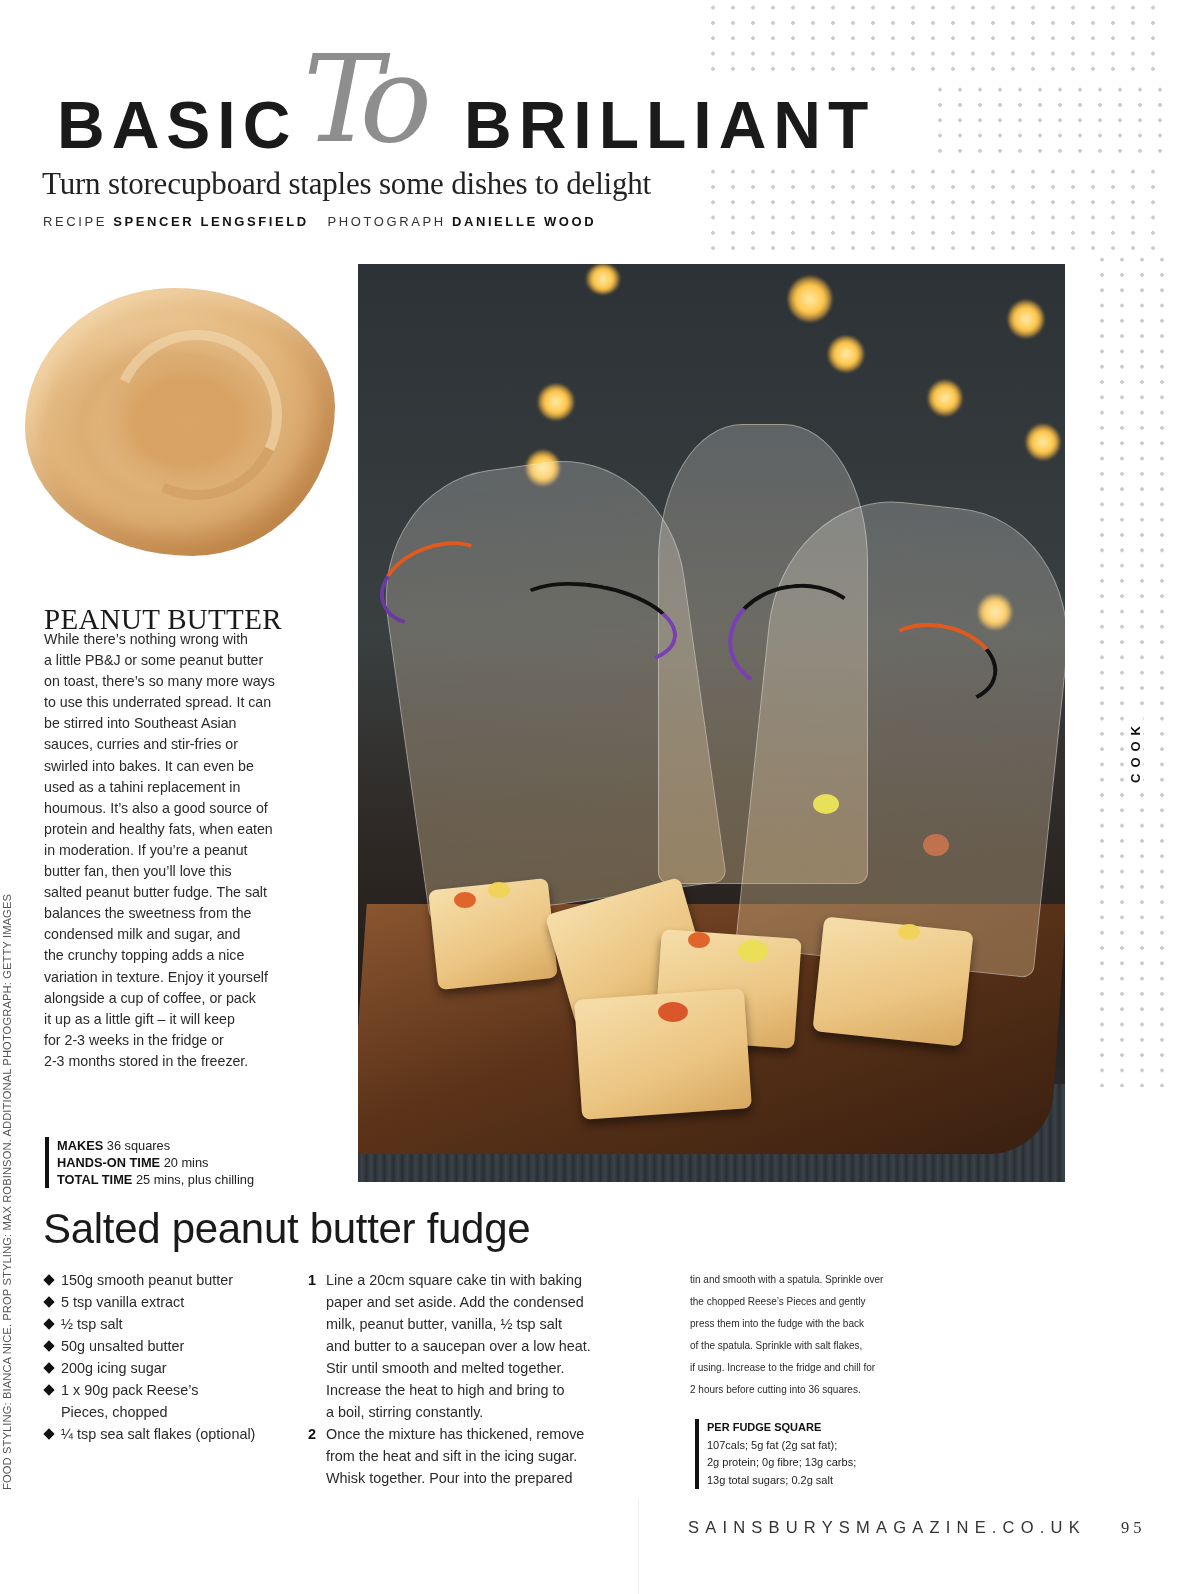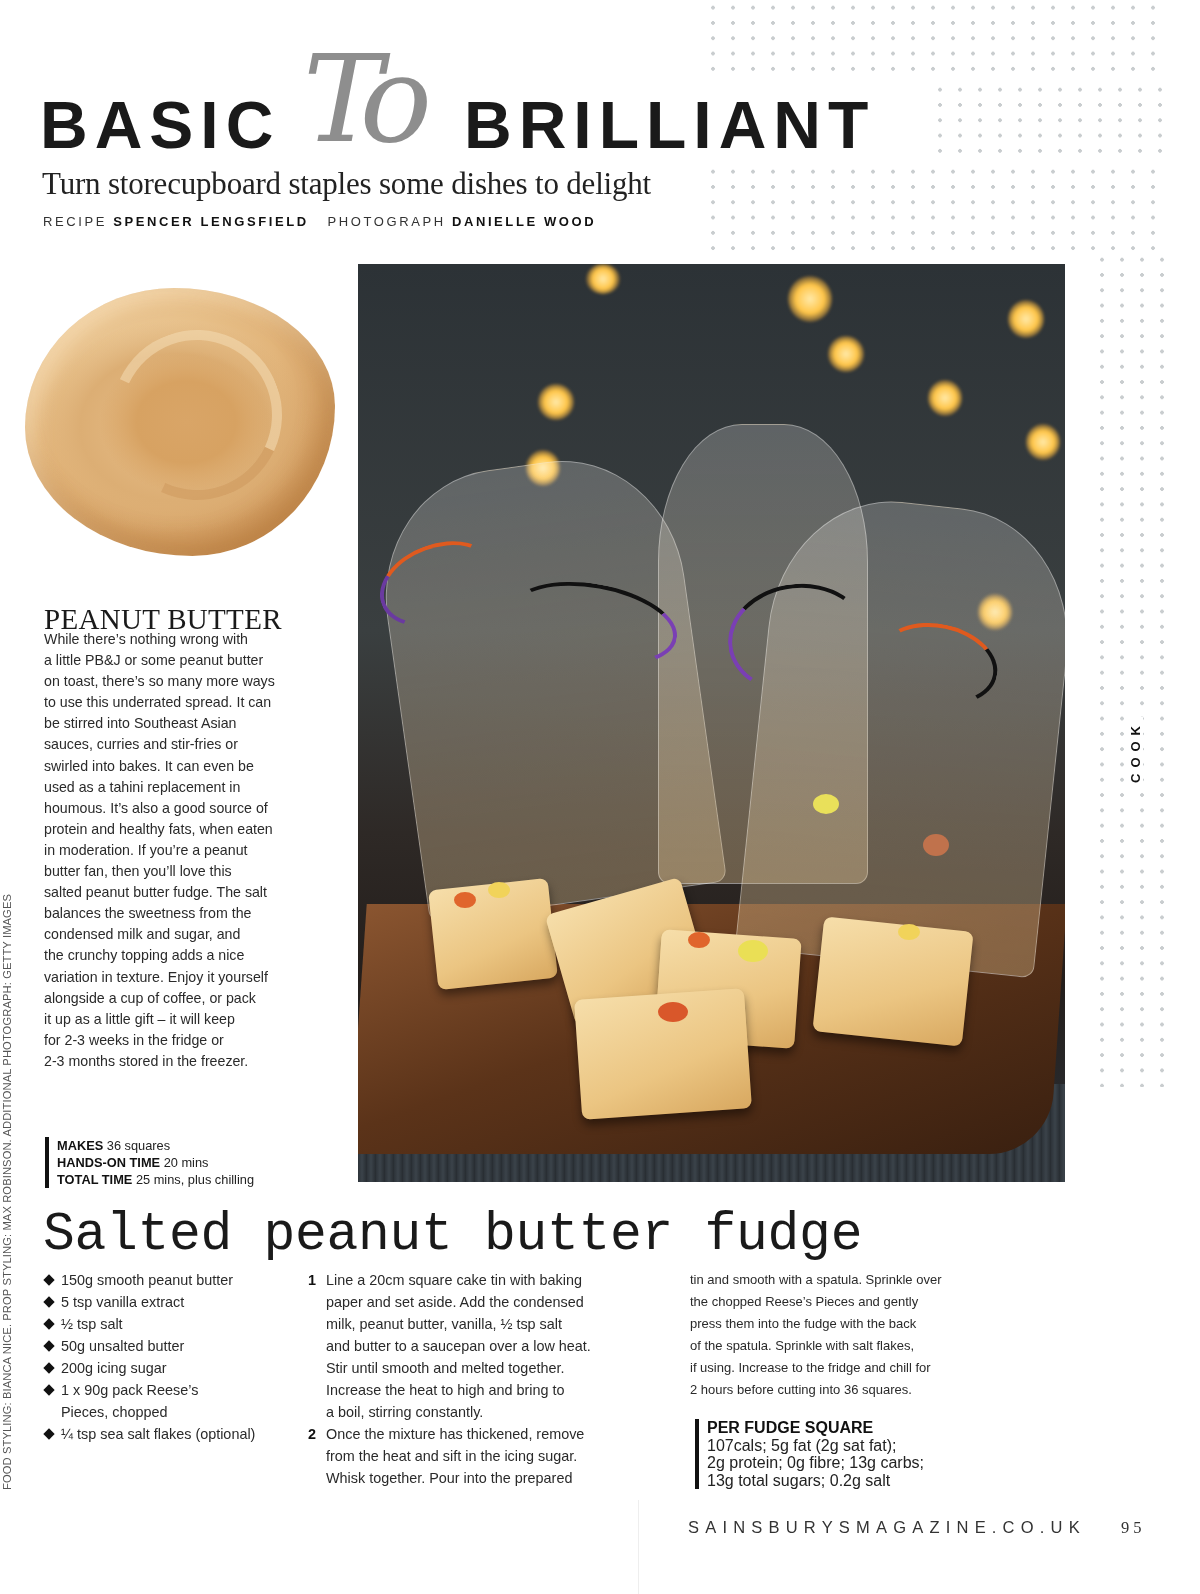--- a/index.html
+++ b/index.html
@@ -24,7 +24,7 @@
     font-weight: 700; font-size: 66px; letter-spacing: 7px; color: #1a1a1a;
     line-height: 1; white-space: nowrap;
   }
-  .title .w1 { position: absolute; left: 0; top: 0; }
+  .title .w1 { position: absolute; left: 17px; top: 0; }
   .title .w2 { position: absolute; left: 424px; top: 0; }
   .title .script {
     position: absolute; left: 263px; top: -52px;

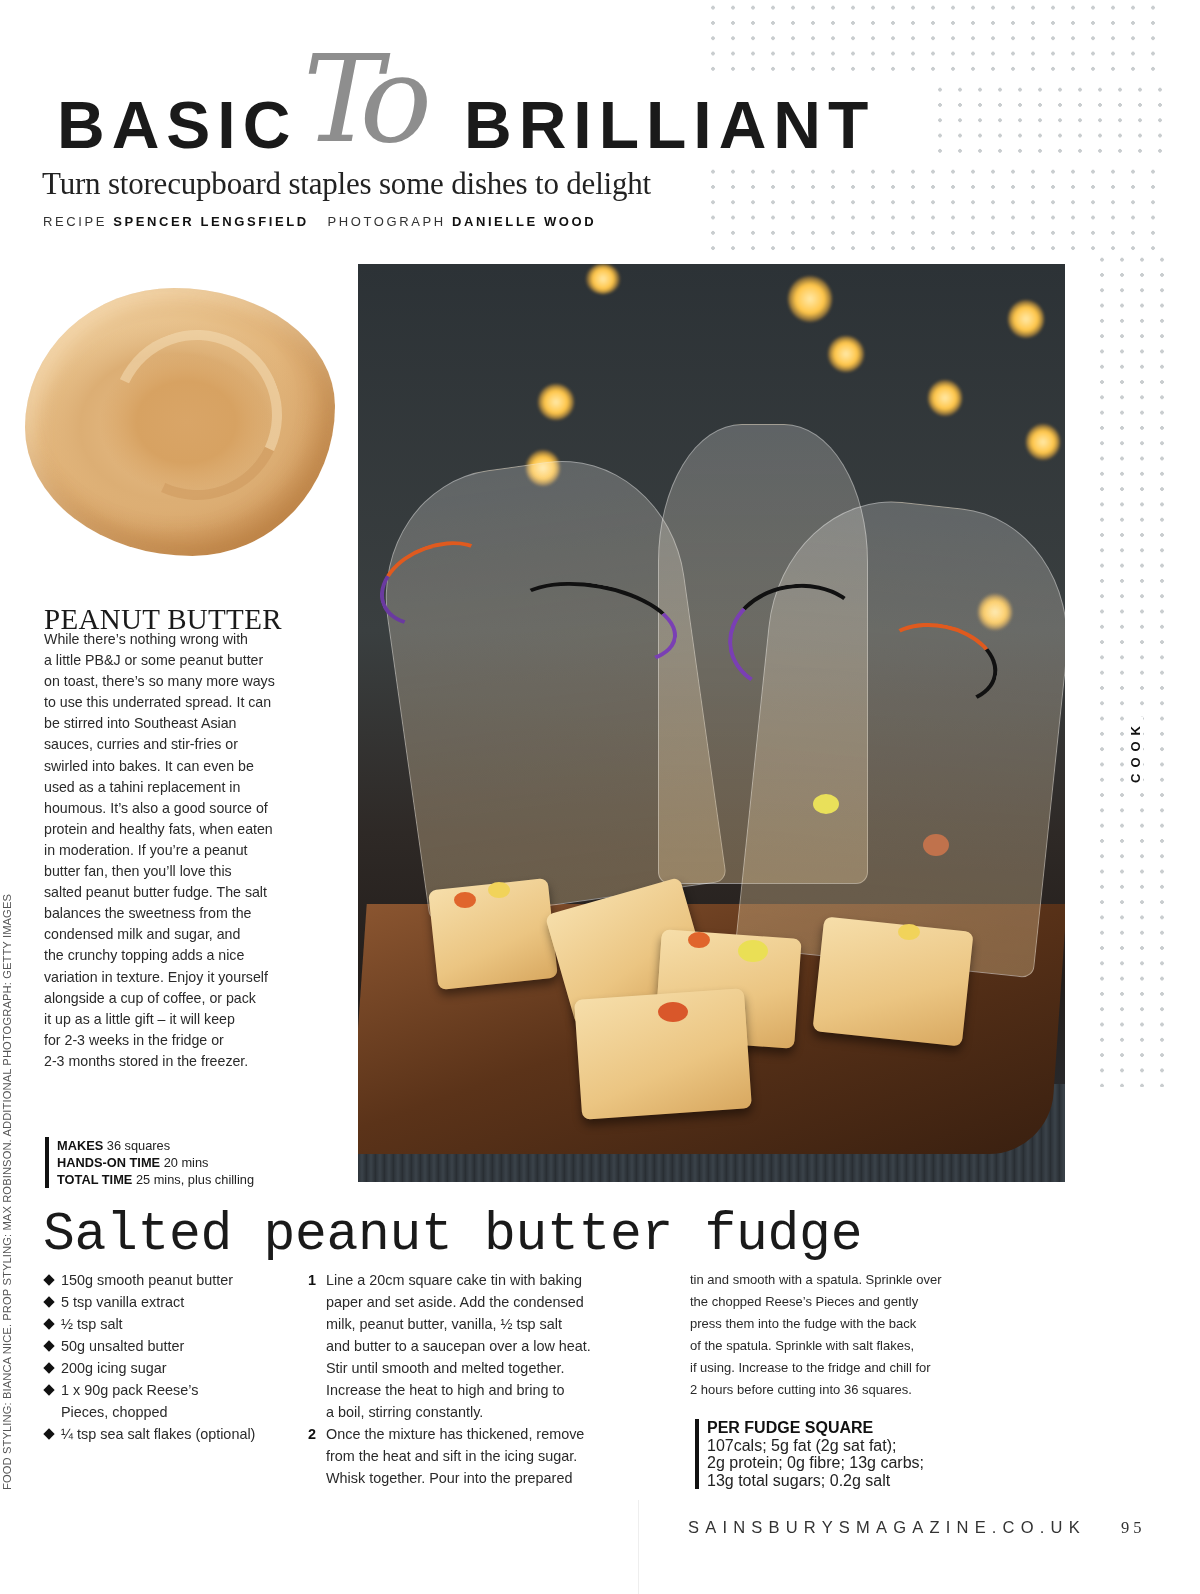--- a/index.html
+++ b/index.html
@@ -113,7 +113,7 @@
   
   .recipe-title {
     position: absolute; left: 43px; top: 1205px;
-    font-family: Liberation Mono, monospace; font-size: 53px; color: #1a1a1a; letter-spacing: -0.3px;
+    font-family: Liberation Sans, sans-serif; font-size: 42px; color: #1a1a1a; letter-spacing: -0.3px;
   }
 
   

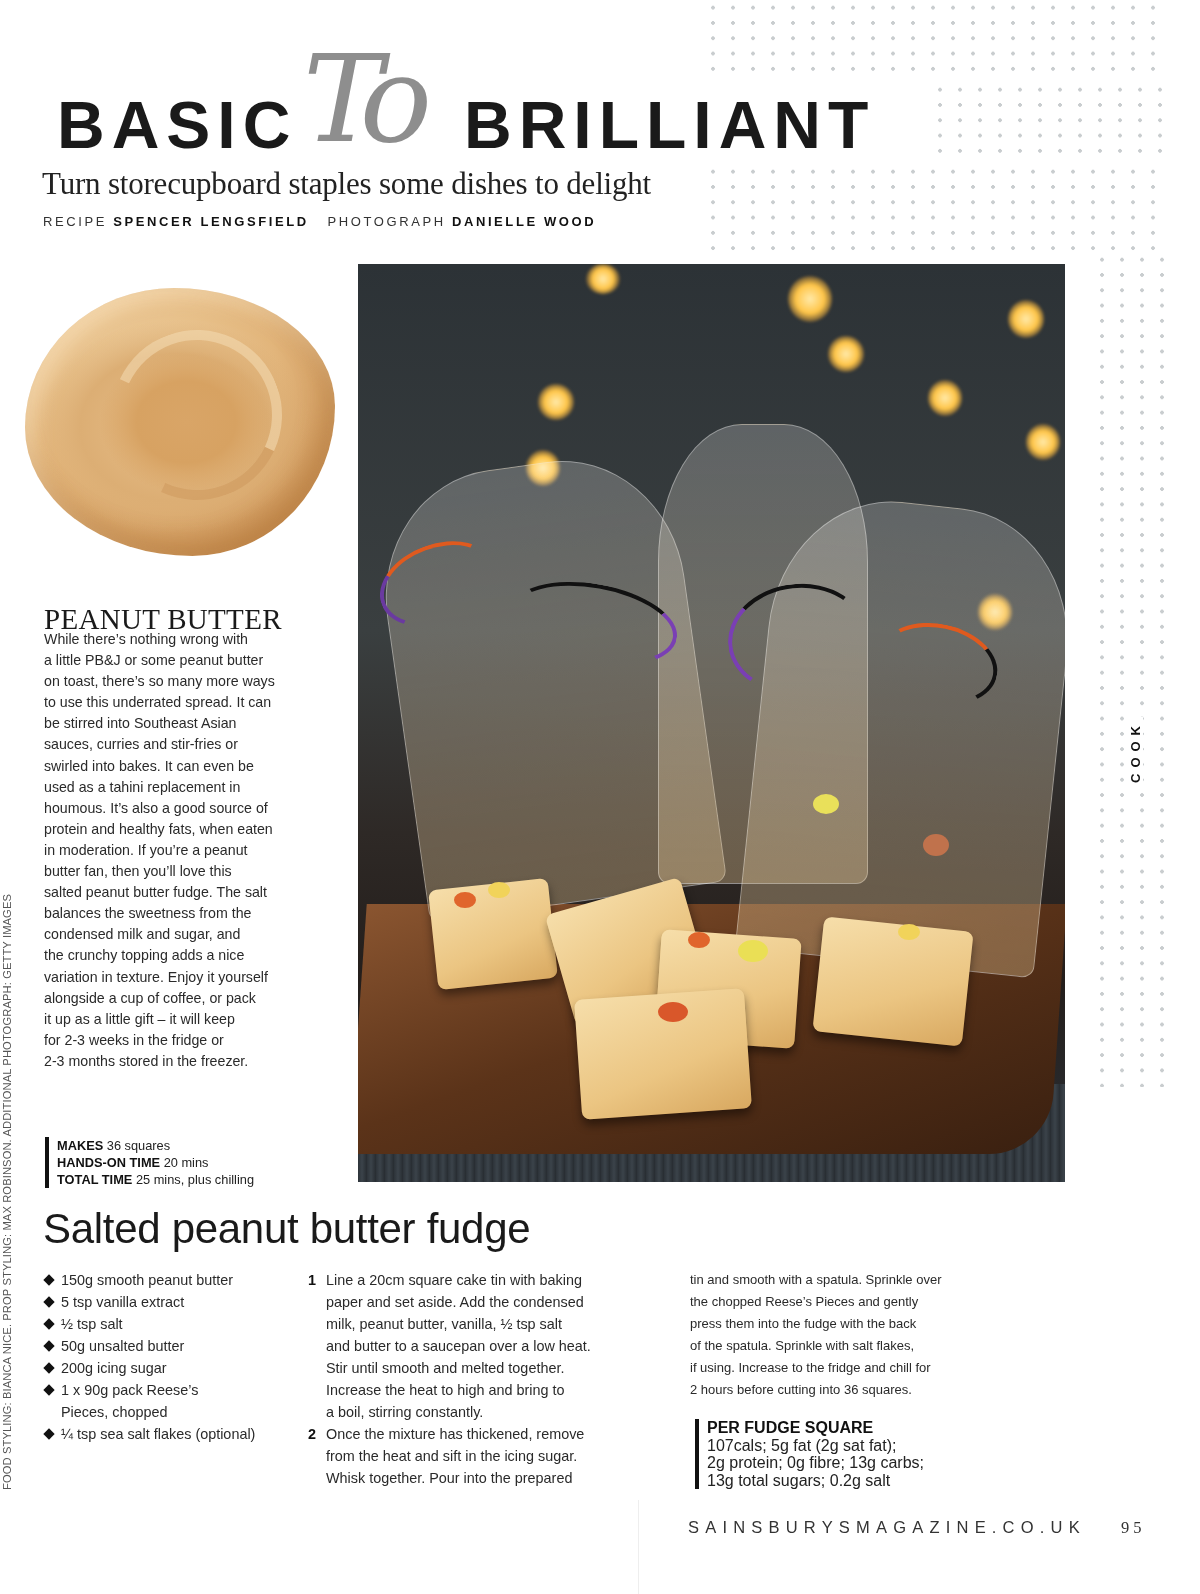--- a/index.html
+++ b/index.html
@@ -134,7 +134,7 @@
   .method li span.line { display: block; white-space: nowrap; }
 
   .method-cont { position: absolute; left: 690px; top: 1269px; width: 330px;
-    font-size: 13px; line-height: 22px; color: #2a2a2a; }
+    font-size: 10px; line-height: 22px; color: #2a2a2a; }
   .method-cont span { display: block; white-space: nowrap; }
 
   

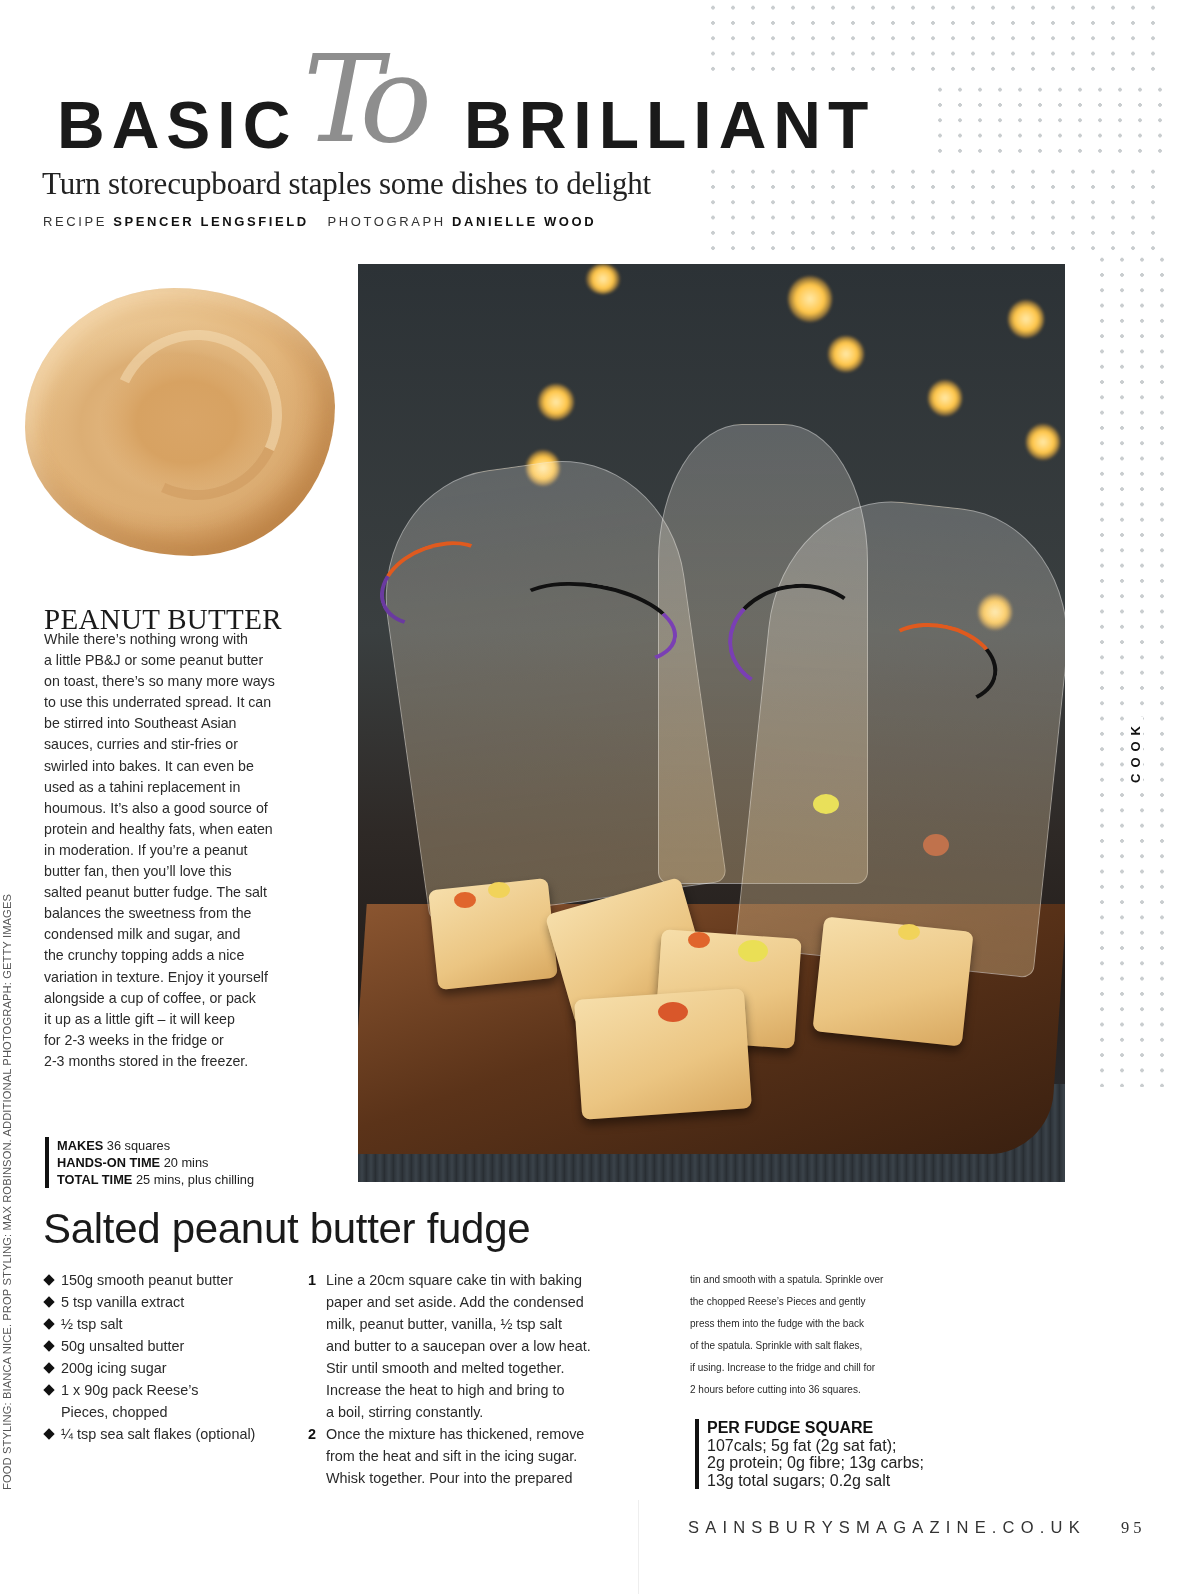--- a/index.html
+++ b/index.html
@@ -141,7 +141,7 @@
   .nutrition {
     position: absolute; left: 695px; top: 1419px;
     border-left: 4px solid #111; padding-left: 8px;
-    font-size: 16px; line-height: 17.5px; color: #222;
+    font-size: 11px; line-height: 17.5px; color: #222;
   }
   .nutrition .nh { font-weight: 700; color: #111; display: block; }
   .nutrition span { display: block; white-space: nowrap; }

